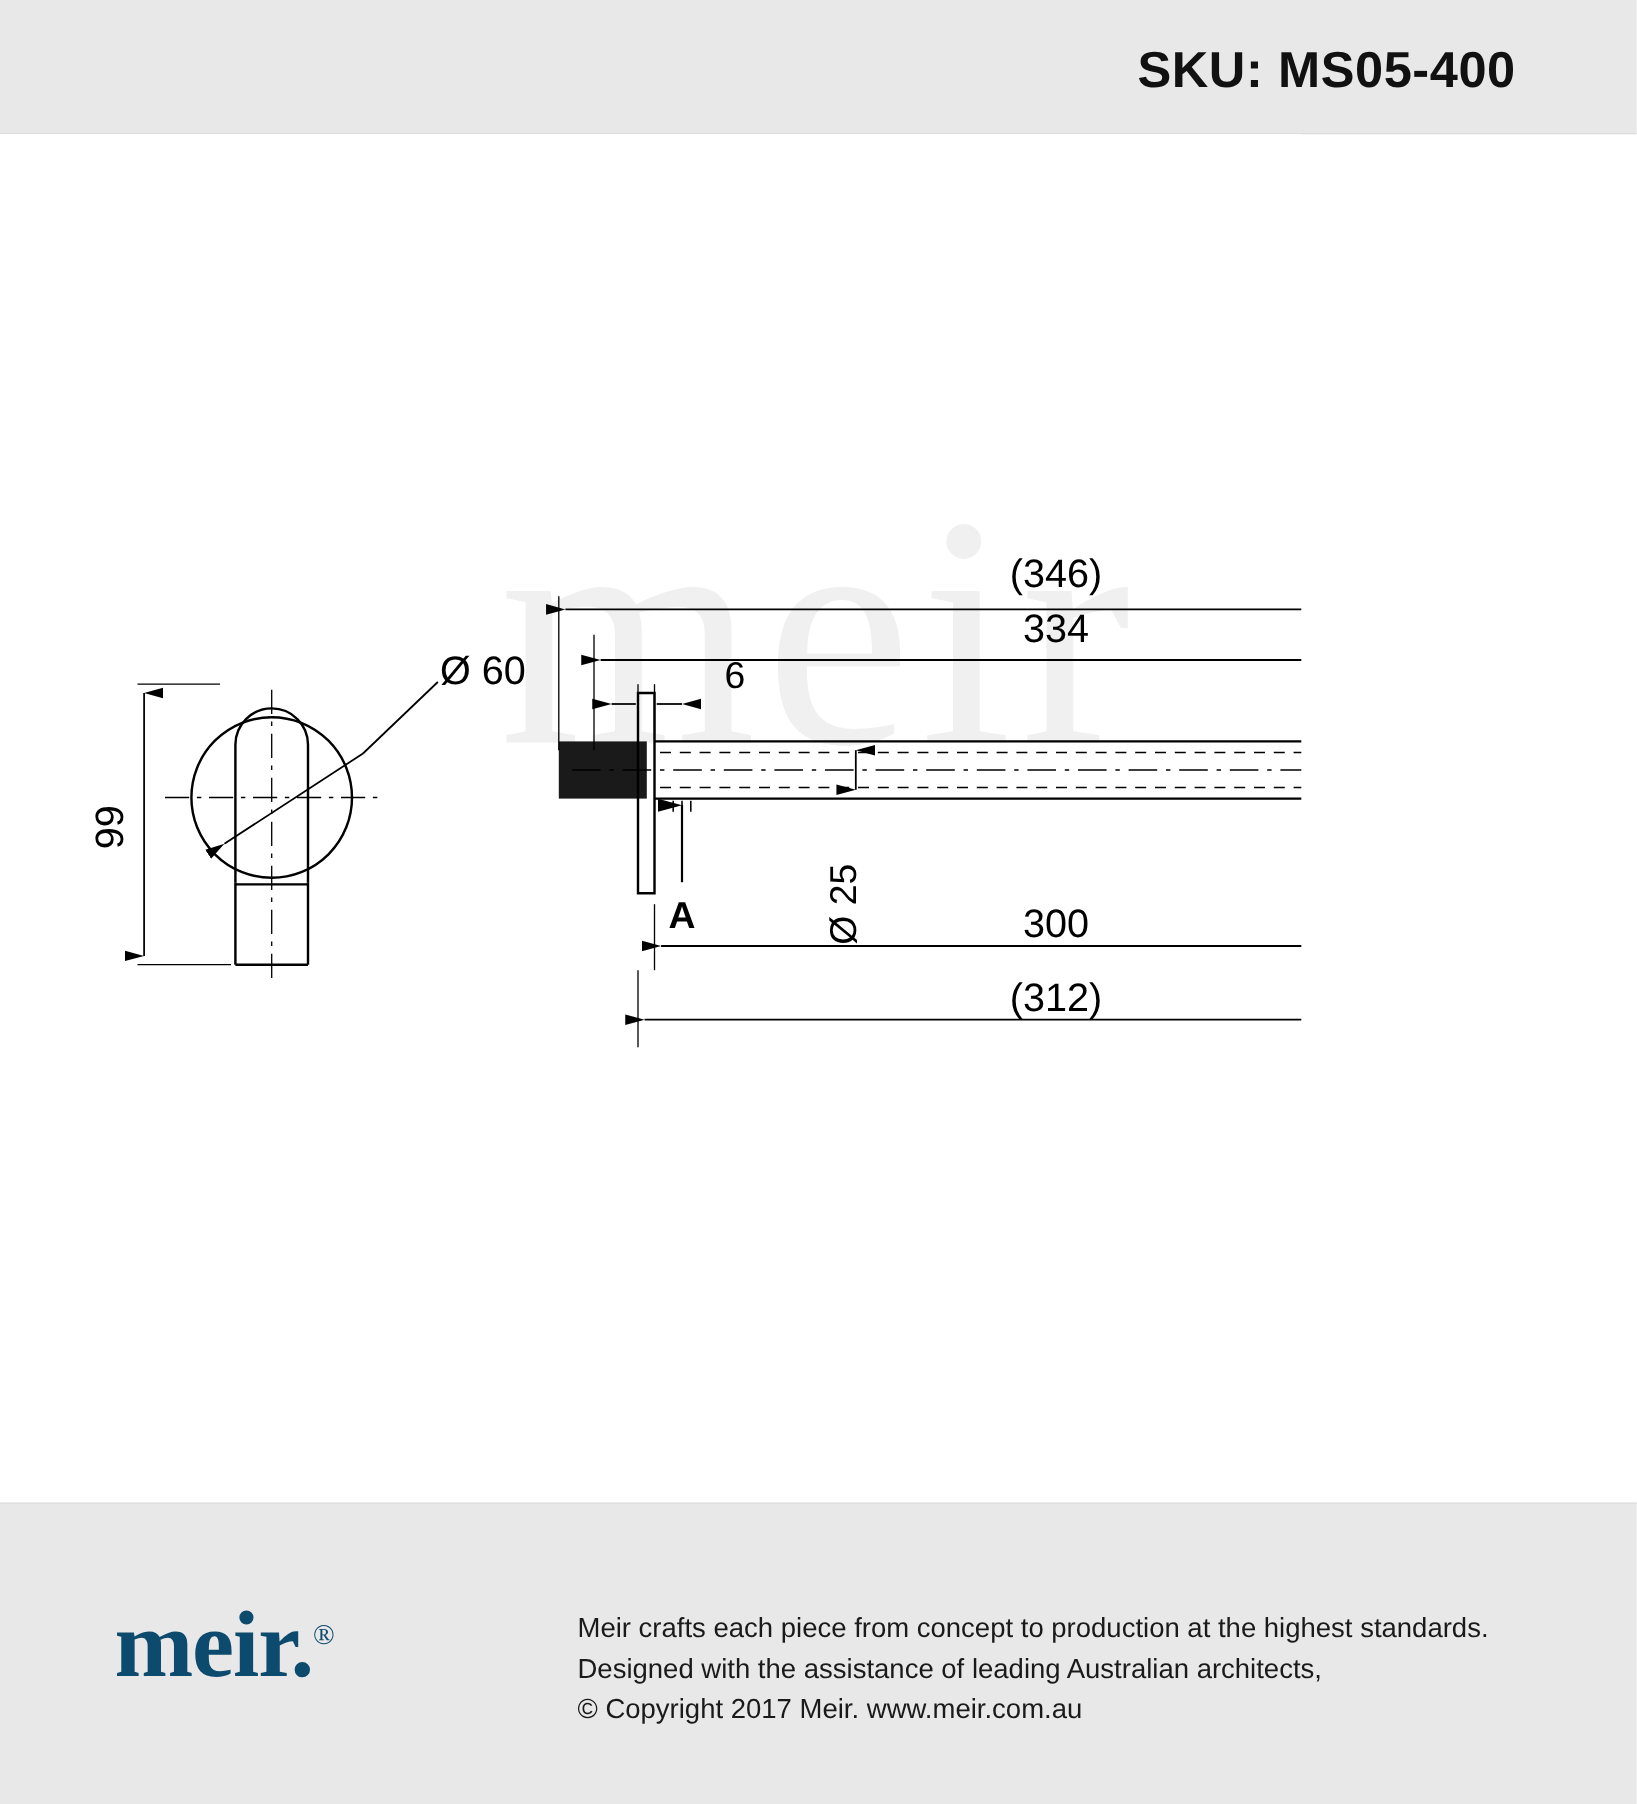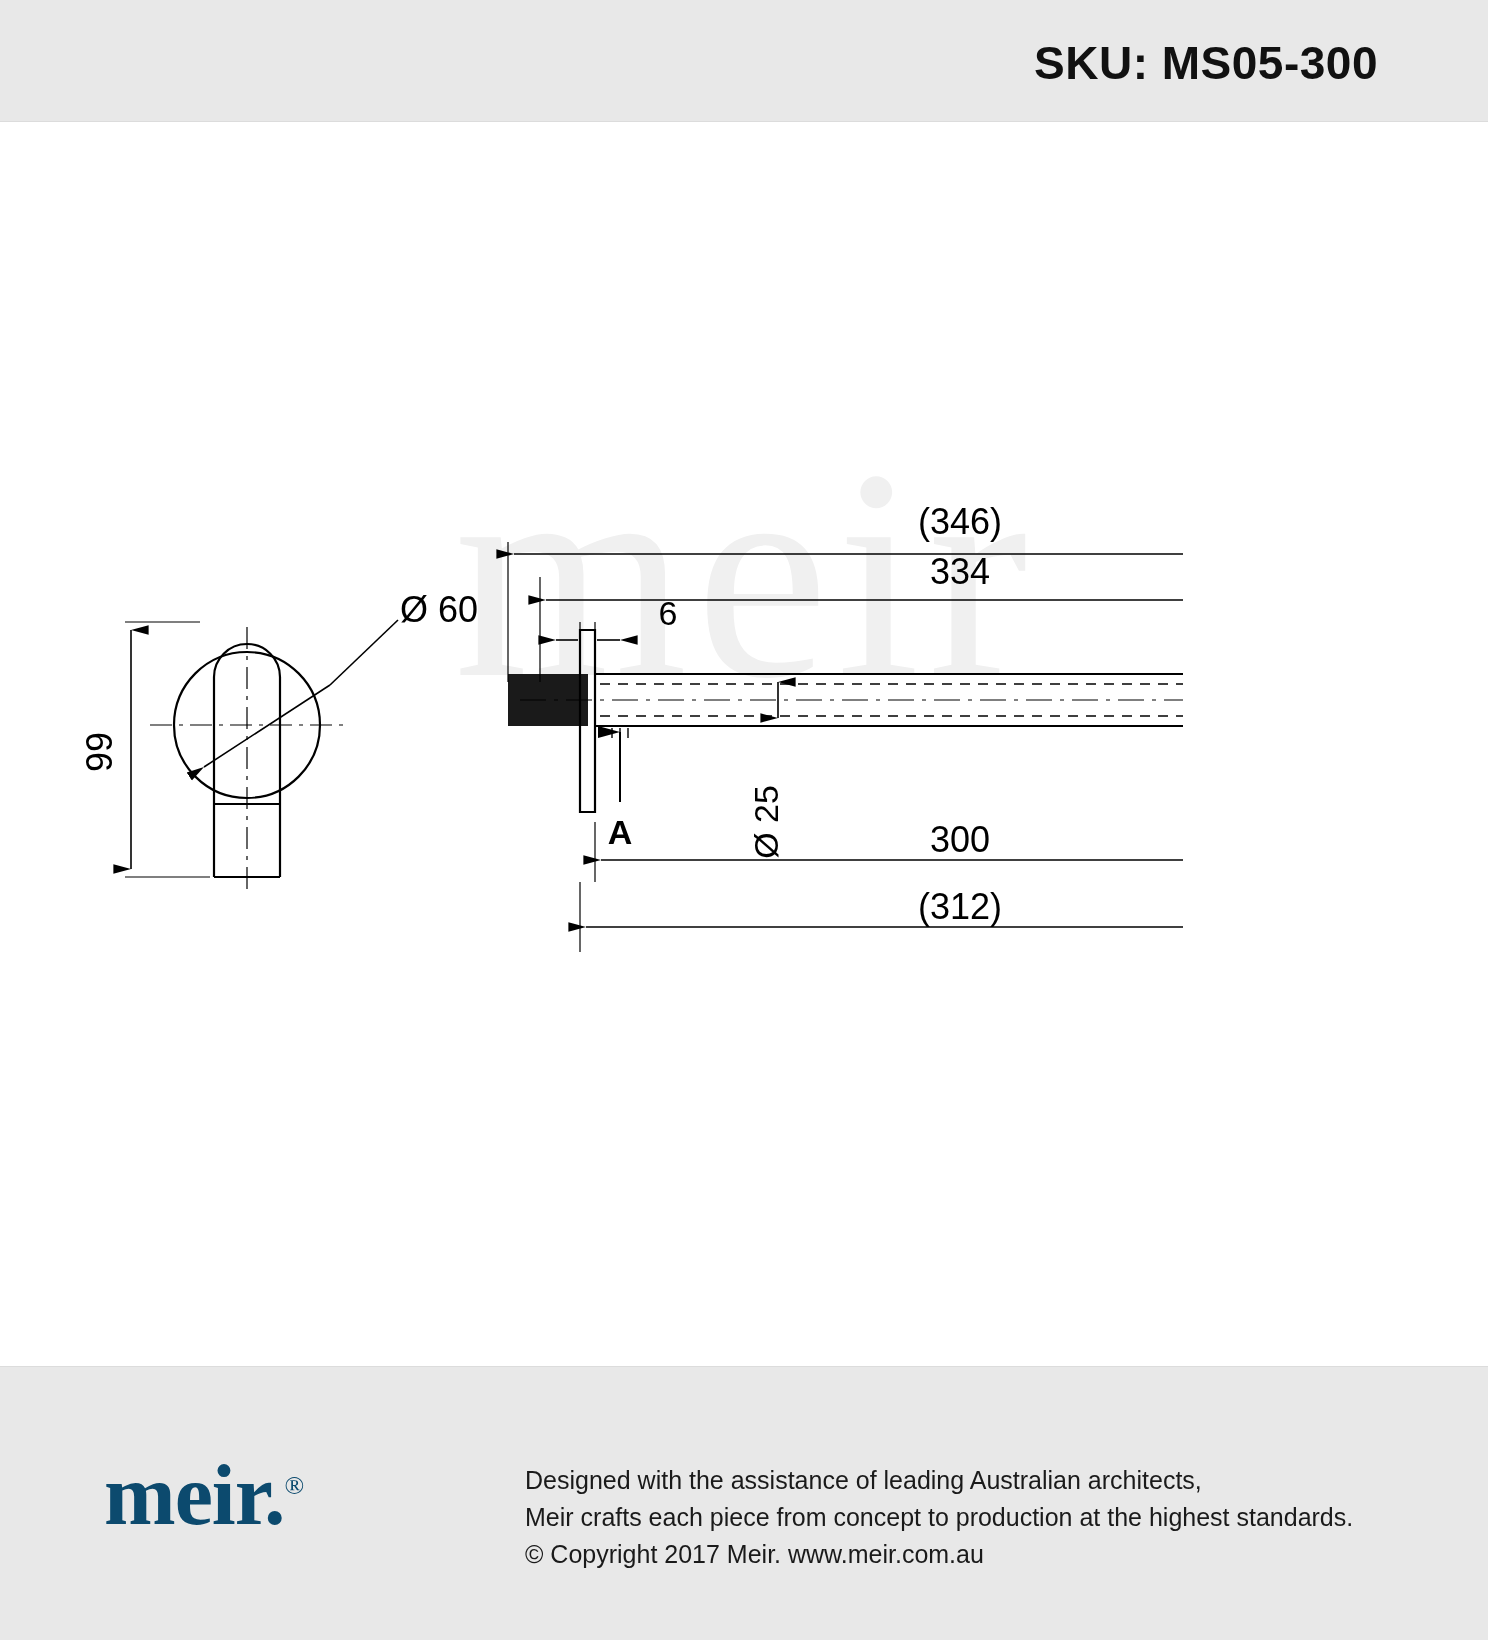--- a/index.html
+++ b/index.html
@@ -103,7 +103,7 @@
 <body>
 
 <div class="header">
-  <div class="sku">SKU: MS05-300</div>
+  <div class="sku">SKU: MS05-400</div>
 </div>
 
 <div class="canvas">

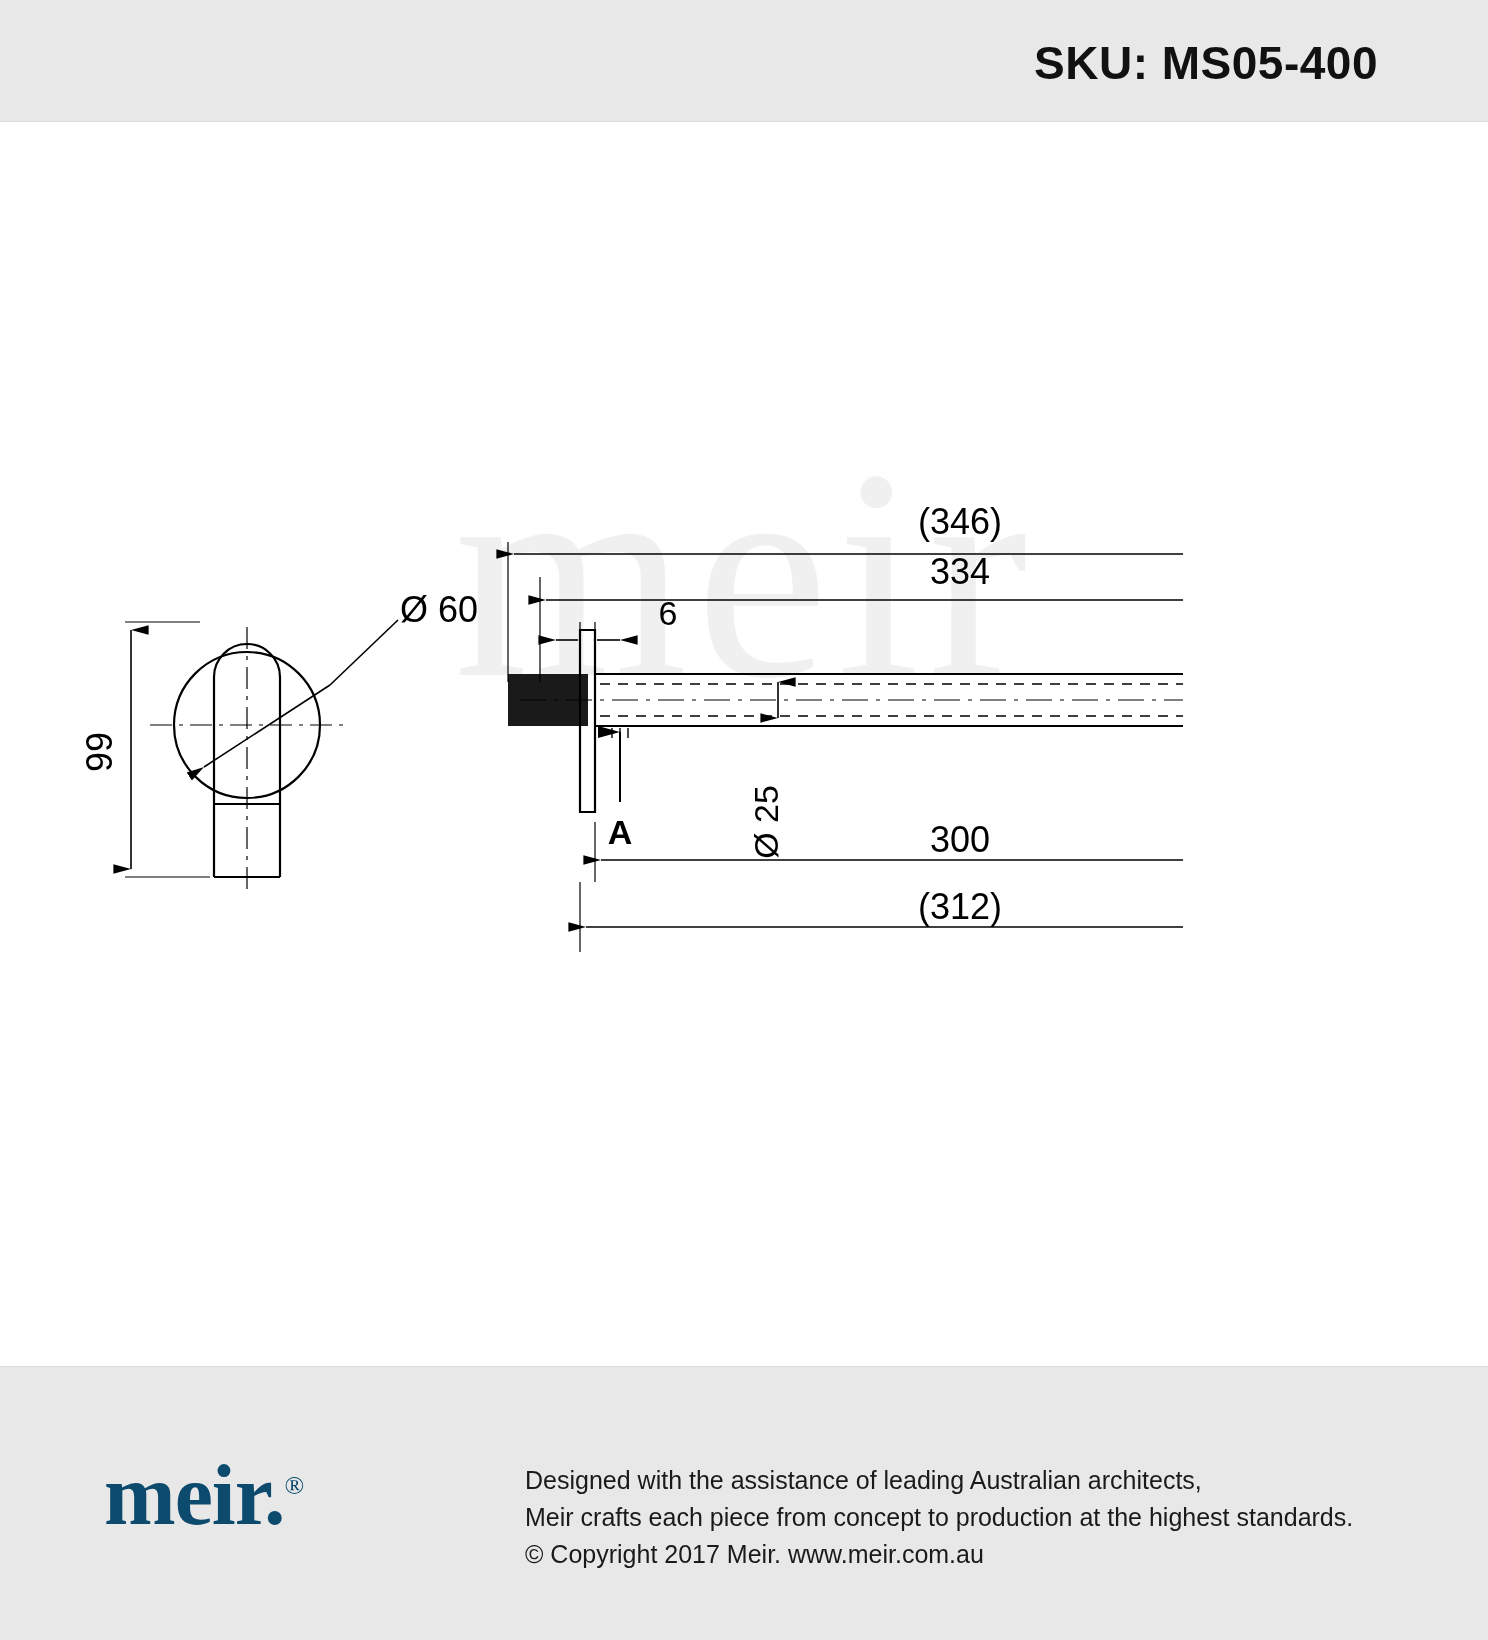--- a/index.html
+++ b/index.html
@@ -250,8 +250,8 @@
     <span>meir.</span><span class="reg">®</span>
   </div>
   <div class="footer-text">
+    <div>Meir crafts each piece from concept to production at the highest standards.</div>
     <div>Designed with the assistance of leading Australian architects,</div>
-    <div>Meir crafts each piece from concept to production at the highest standards.</div>
     <div>© Copyright 2017 Meir. www.meir.com.au</div>
   </div>
 </div>

